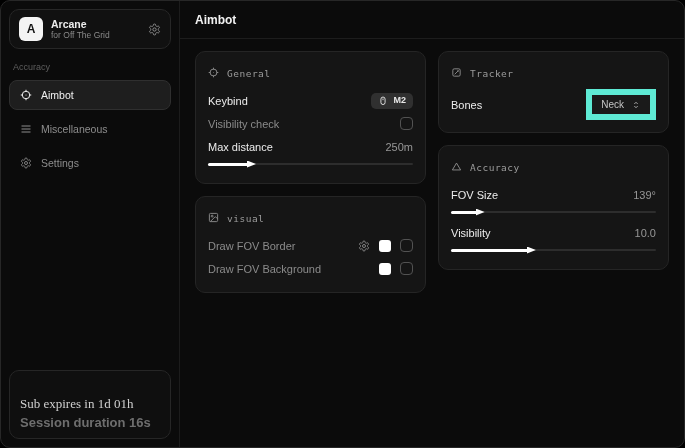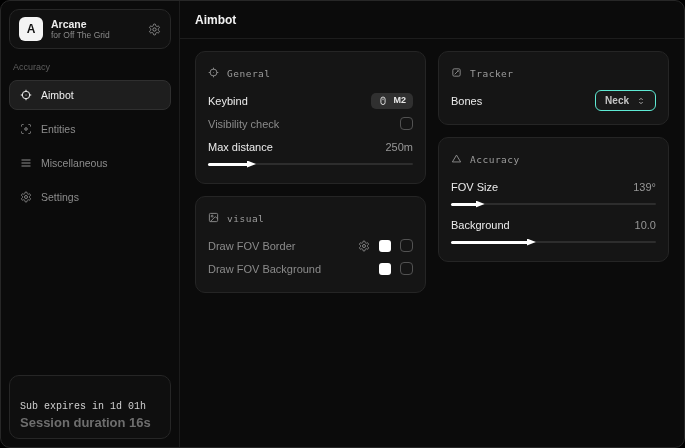--- a/index.html
+++ b/index.html
@@ -41,7 +41,7 @@
   .swatch{width:12px;height:12px;border-radius:3px;}
   .keybadge{display:flex;align-items:center;gap:5px;background:#303030;border-radius:5px;padding:3px 7px;color:#e9e9e9;font-size:9px;font-weight:700;line-height:1;}
   .row-gear{color:#8f8f8f;display:flex;}
-  .select-btn{display:flex;align-items:center;gap:7px;border:1px solid #5eead4;border-radius:6px;padding:3px 9px;color:#c4c4c4;font-size:10px;background:#1a1a1a;line-height:1.3;font-weight:bold;}
+  .select-btn{display:flex;align-items:center;gap:7px;border:6px solid #5eead4;border-radius:0;padding:3px 9px;color:#c4c4c4;font-size:10px;background:#1a1a1a;line-height:1.3;}
   .slider{position:relative;height:8px;margin:2px 0 3px;}
   .slider-track{position:absolute;top:3px;left:0;right:0;height:2px;background:#2d2d2d;border-radius:2px;}
   .slider-fill{position:absolute;top:2.5px;left:0;height:3px;background:#fff;border-radius:2px;}

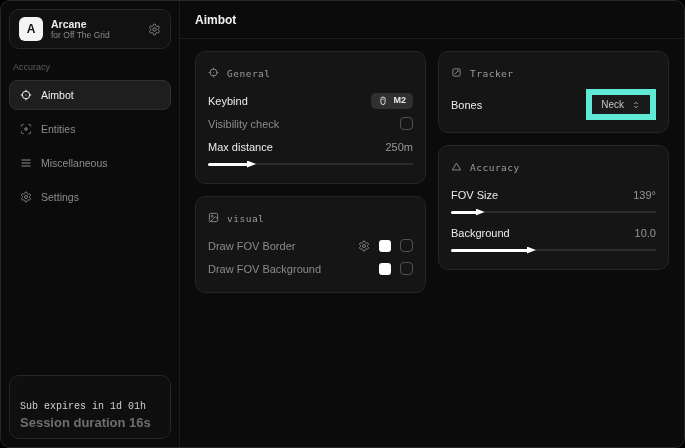--- a/index.html
+++ b/index.html
@@ -122,14 +122,6 @@
     <div class="nav-item">
       <span class="nicon">
           <svg width="12" height="12" viewBox="0 0 24 24" fill="none" stroke="currentColor" stroke-width="2">
-            <use href="#i-scaneye"></use>
-          </svg>
-        </span>
-      <span>Entities</span>
-    </div>
-    <div class="nav-item">
-      <span class="nicon">
-          <svg width="12" height="12" viewBox="0 0 24 24" fill="none" stroke="currentColor" stroke-width="2">
             <use href="#i-sliders"></use>
           </svg>
         </span>

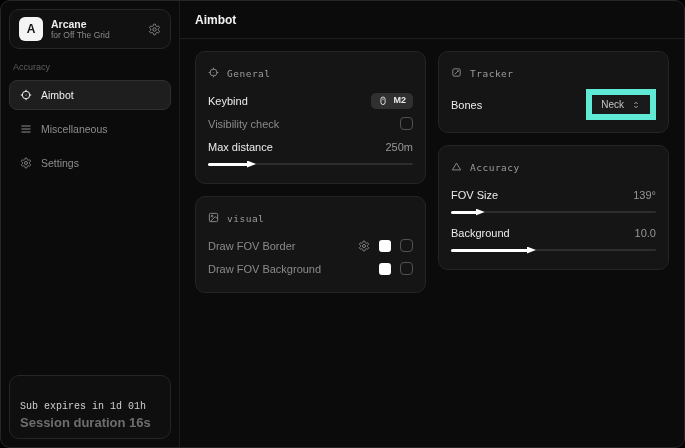--- a/index.html
+++ b/index.html
@@ -266,7 +266,7 @@
 
           <div class="slider-group">
             <div class="row">
-              <span class="row-label active">Background</span>
+              <span class="row-label active">Visibility</span>
               <span class="row-value">10.0</span>
             </div>
             <div class="slider">

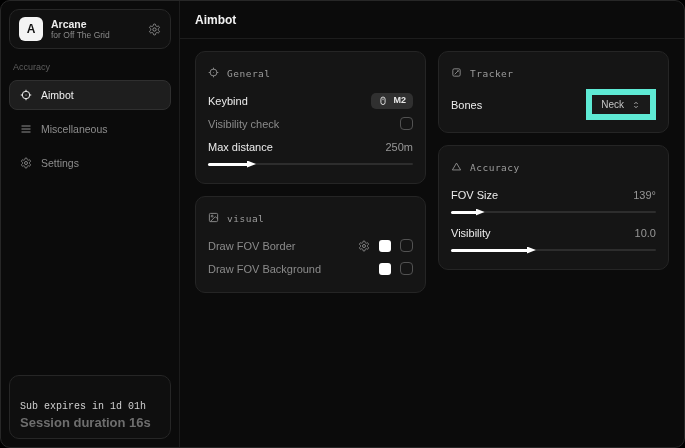--- a/index.html
+++ b/index.html
@@ -19,7 +19,7 @@
   .nav-item .nicon{display:flex;color:inherit;}
   .nav-item.selected{background:#1e1e1e;border-color:#2f2f2f;color:#f0f0f0;}
   .sidebar-footer{margin-top:auto;border:1px solid #262626;border-radius:10px;padding:7px 10px 8px;background:#0f0f0f;}
-  .footer-line1{font-family:Liberation Mono, monospace;font-size:10px;color:#d0d0d0;white-space:nowrap;margin-top:18px;}
+  .footer-line1{font-family:Liberation Serif, serif;font-size:13px;color:#d0d0d0;white-space:nowrap;margin-top:18px;}
   .footer-line2{font-size:13px;font-weight:700;color:#6e6e6e;margin-top:3px;}
 
   

